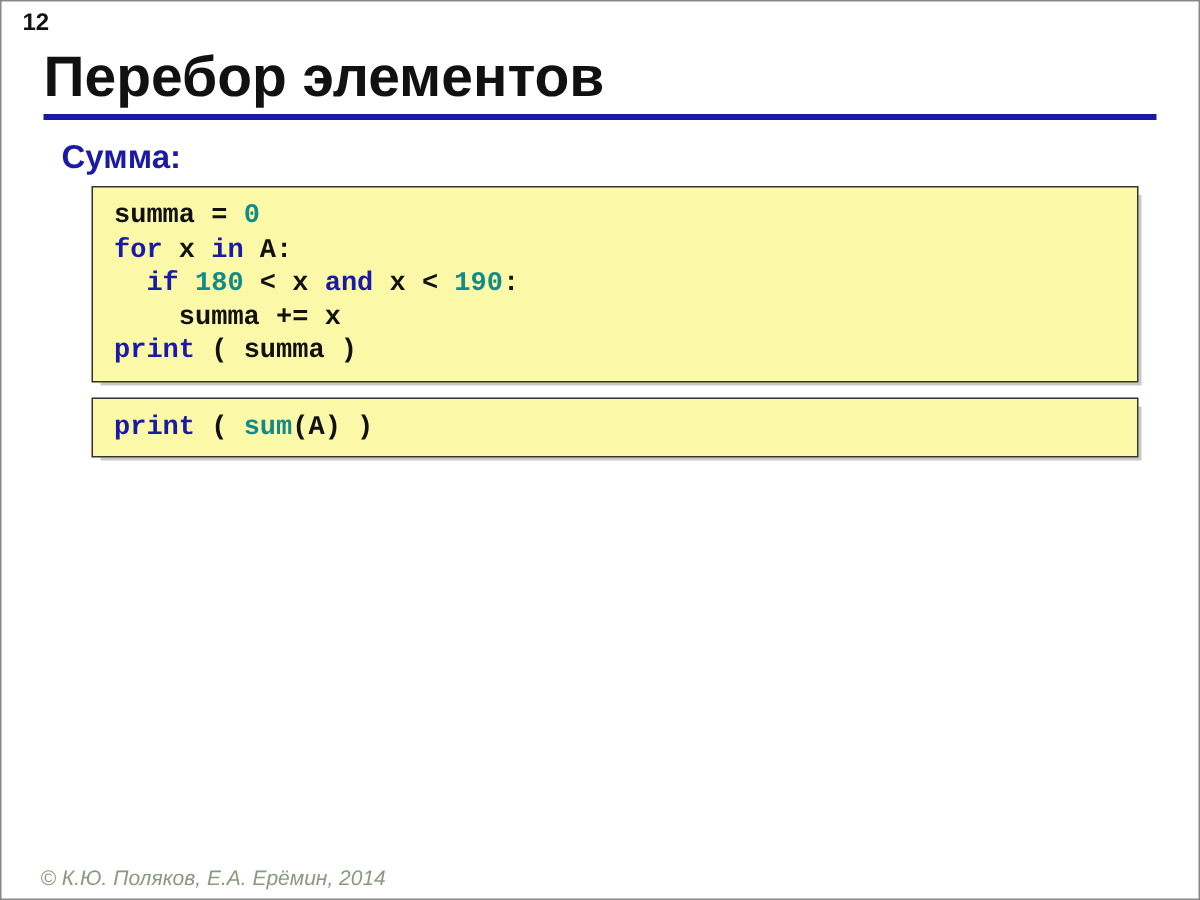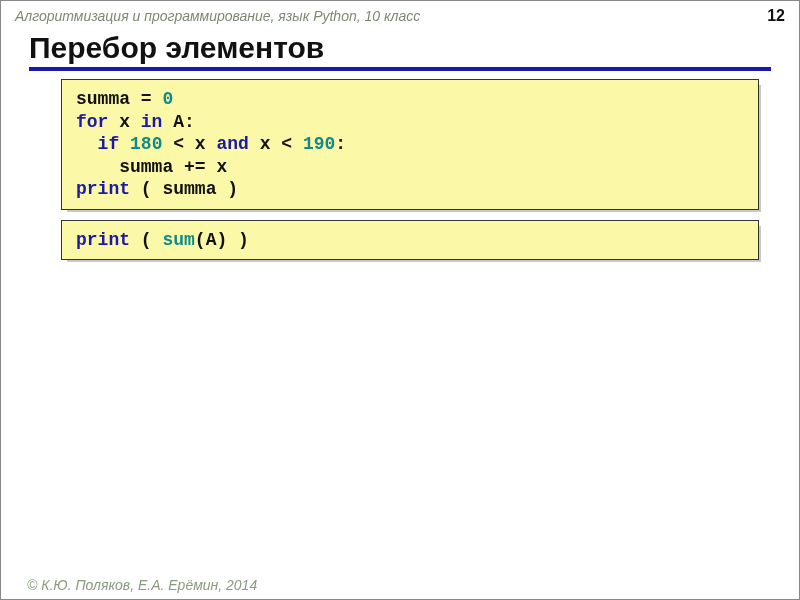--- a/index.html
+++ b/index.html
@@ -96,7 +96,6 @@
 <div class="slide">
 
   <div class="header">
-    <span>Алгоритмизация и программирование, язык Python, 10 класс</span>
     <span class="pgnum">12</span>
   </div>
 

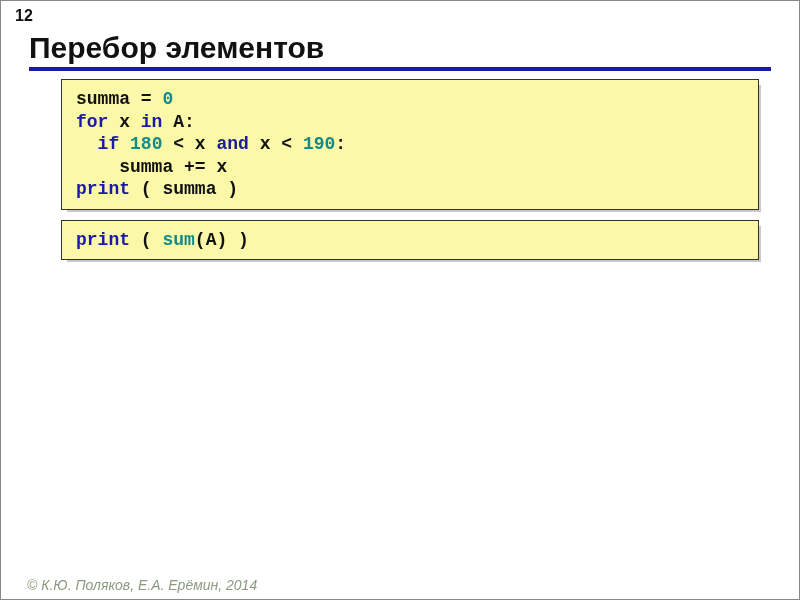--- a/index.html
+++ b/index.html
@@ -36,7 +36,7 @@
     color: #111;
   }
   .title {
-    font-size: 30px;
+    font-size: 38px;
     font-weight: bold;
     color: #111;
     margin: 6px 28px 0 28px;

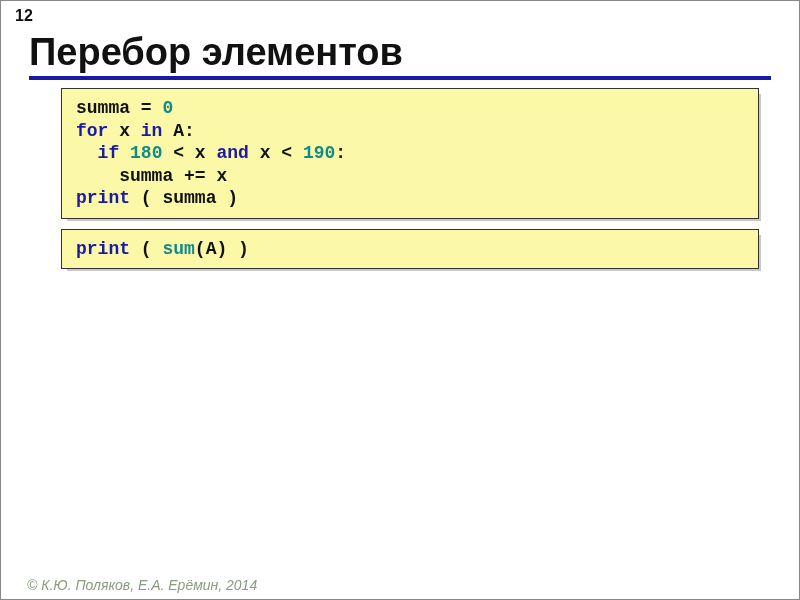--- a/index.html
+++ b/index.html
@@ -103,6 +103,7 @@
 
   <div class="content">
 
+    <div class="label">Сумма:</div>
 
     <div class="codebox-wrap">
       <div class="code-shadow"></div>

